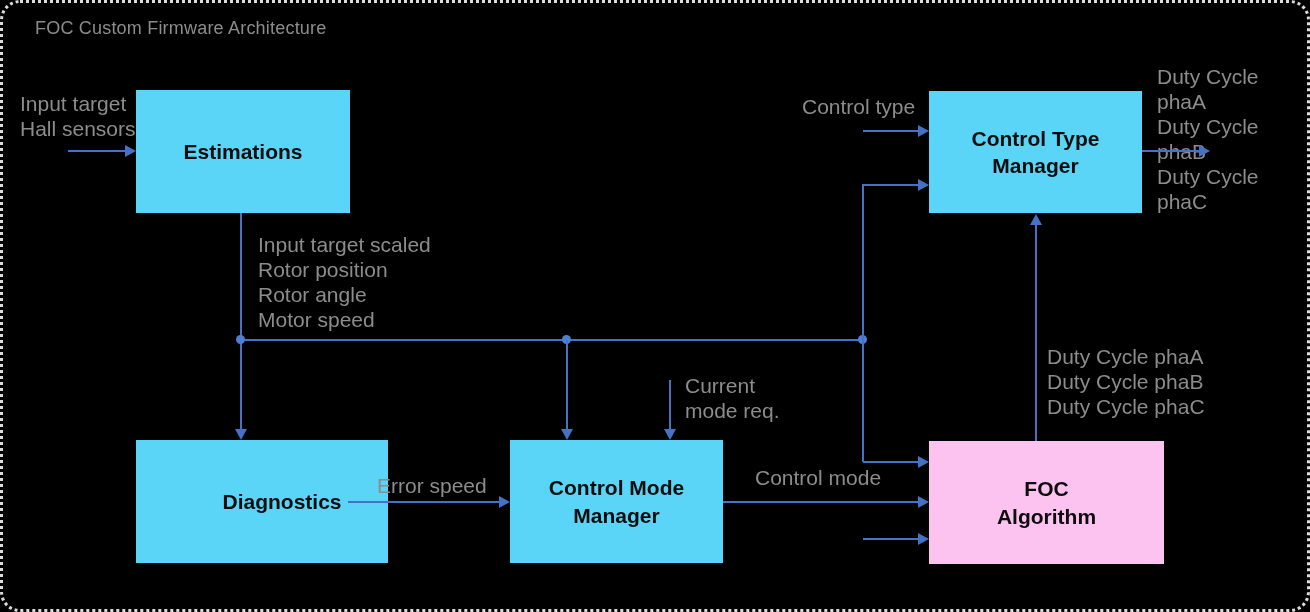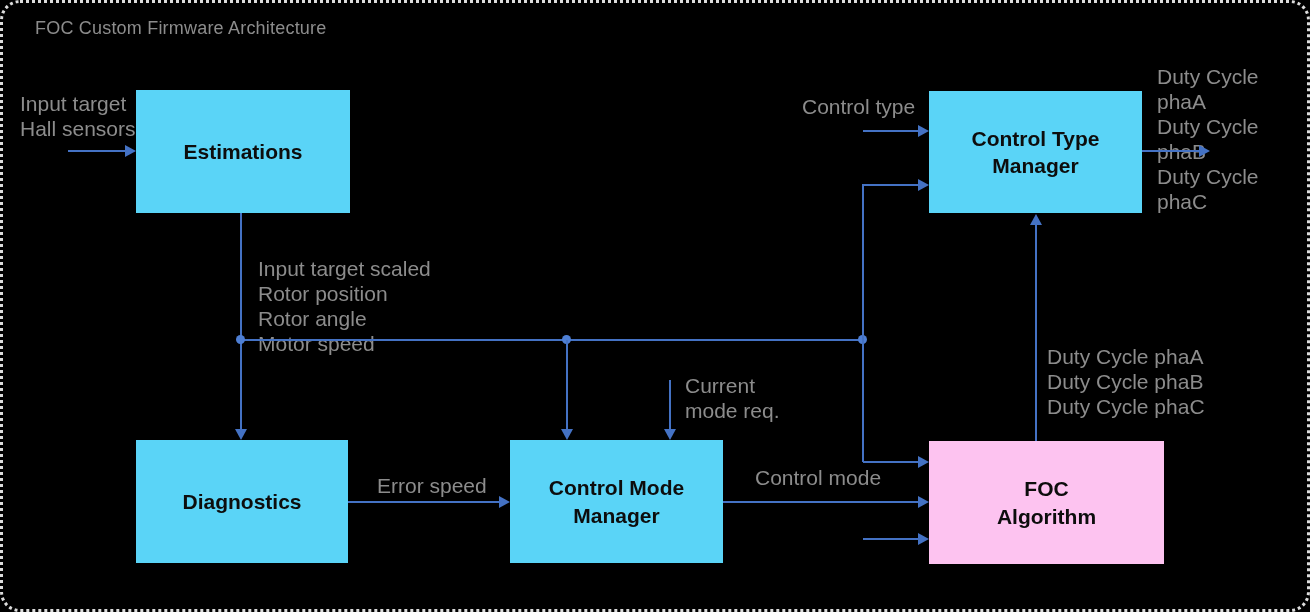--- a/index.html
+++ b/index.html
@@ -65,7 +65,7 @@
 
   <div class="lbl" style="left:17px;top:88px;">Input target
 Hall sensors</div>
-  <div class="lbl" style="left:255px;top:229px;margin-top:24px;">Input target scaled
+  <div class="lbl" style="left:255px;top:229px;">Input target scaled
 Rotor position
 Rotor angle
 Motor speed</div>

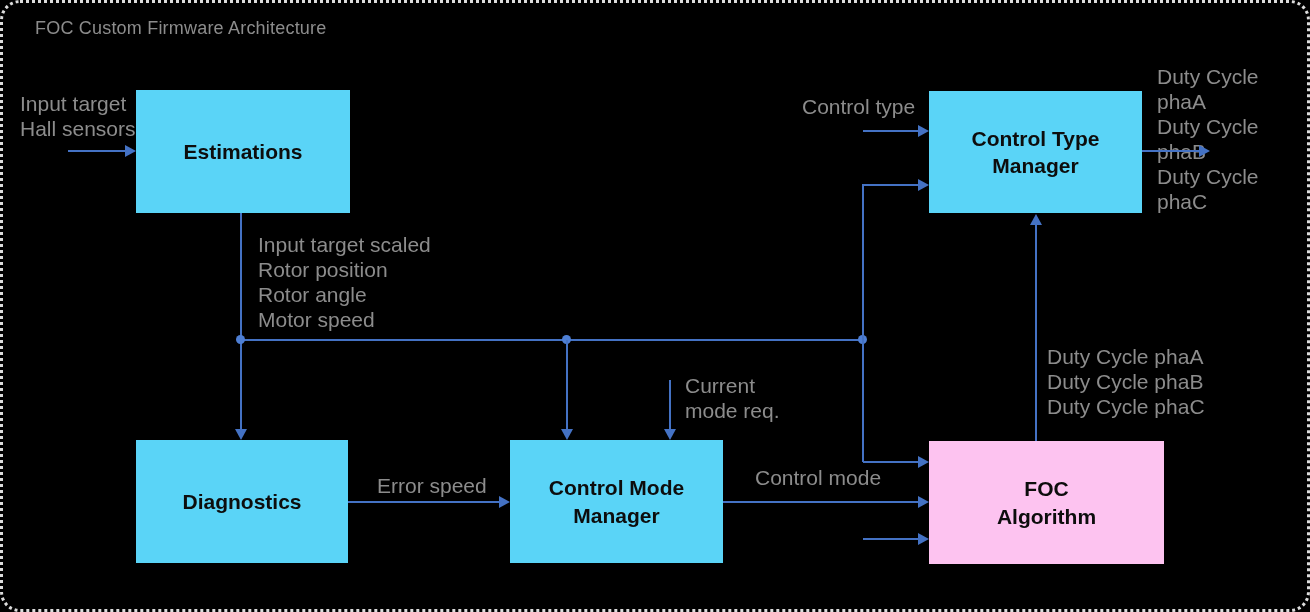--- a/index.html
+++ b/index.html
@@ -57,7 +57,7 @@
   <div class="block cyan" style="left:133px;top:87px;width:214px;height:123px;text-align:center;">Estimations</div>
   <div class="block cyan" style="left:926px;top:88px;width:213px;height:122px;">Control Type
 Manager</div>
-  <div class="block cyan" style="left:133px;top:437px;width:212px;height:123px;">Diagnostics</div>
+  <div class="block cyan" style="left:133px;top:437px;width:212px;height:123px;padding-left:40px;">Diagnostics</div>
   <div class="block cyan" style="left:507px;top:437px;width:213px;height:123px;">Control Mode
 Manager</div>
   <div class="block pink" style="left:926px;top:438px;width:235px;height:123px;">FOC

